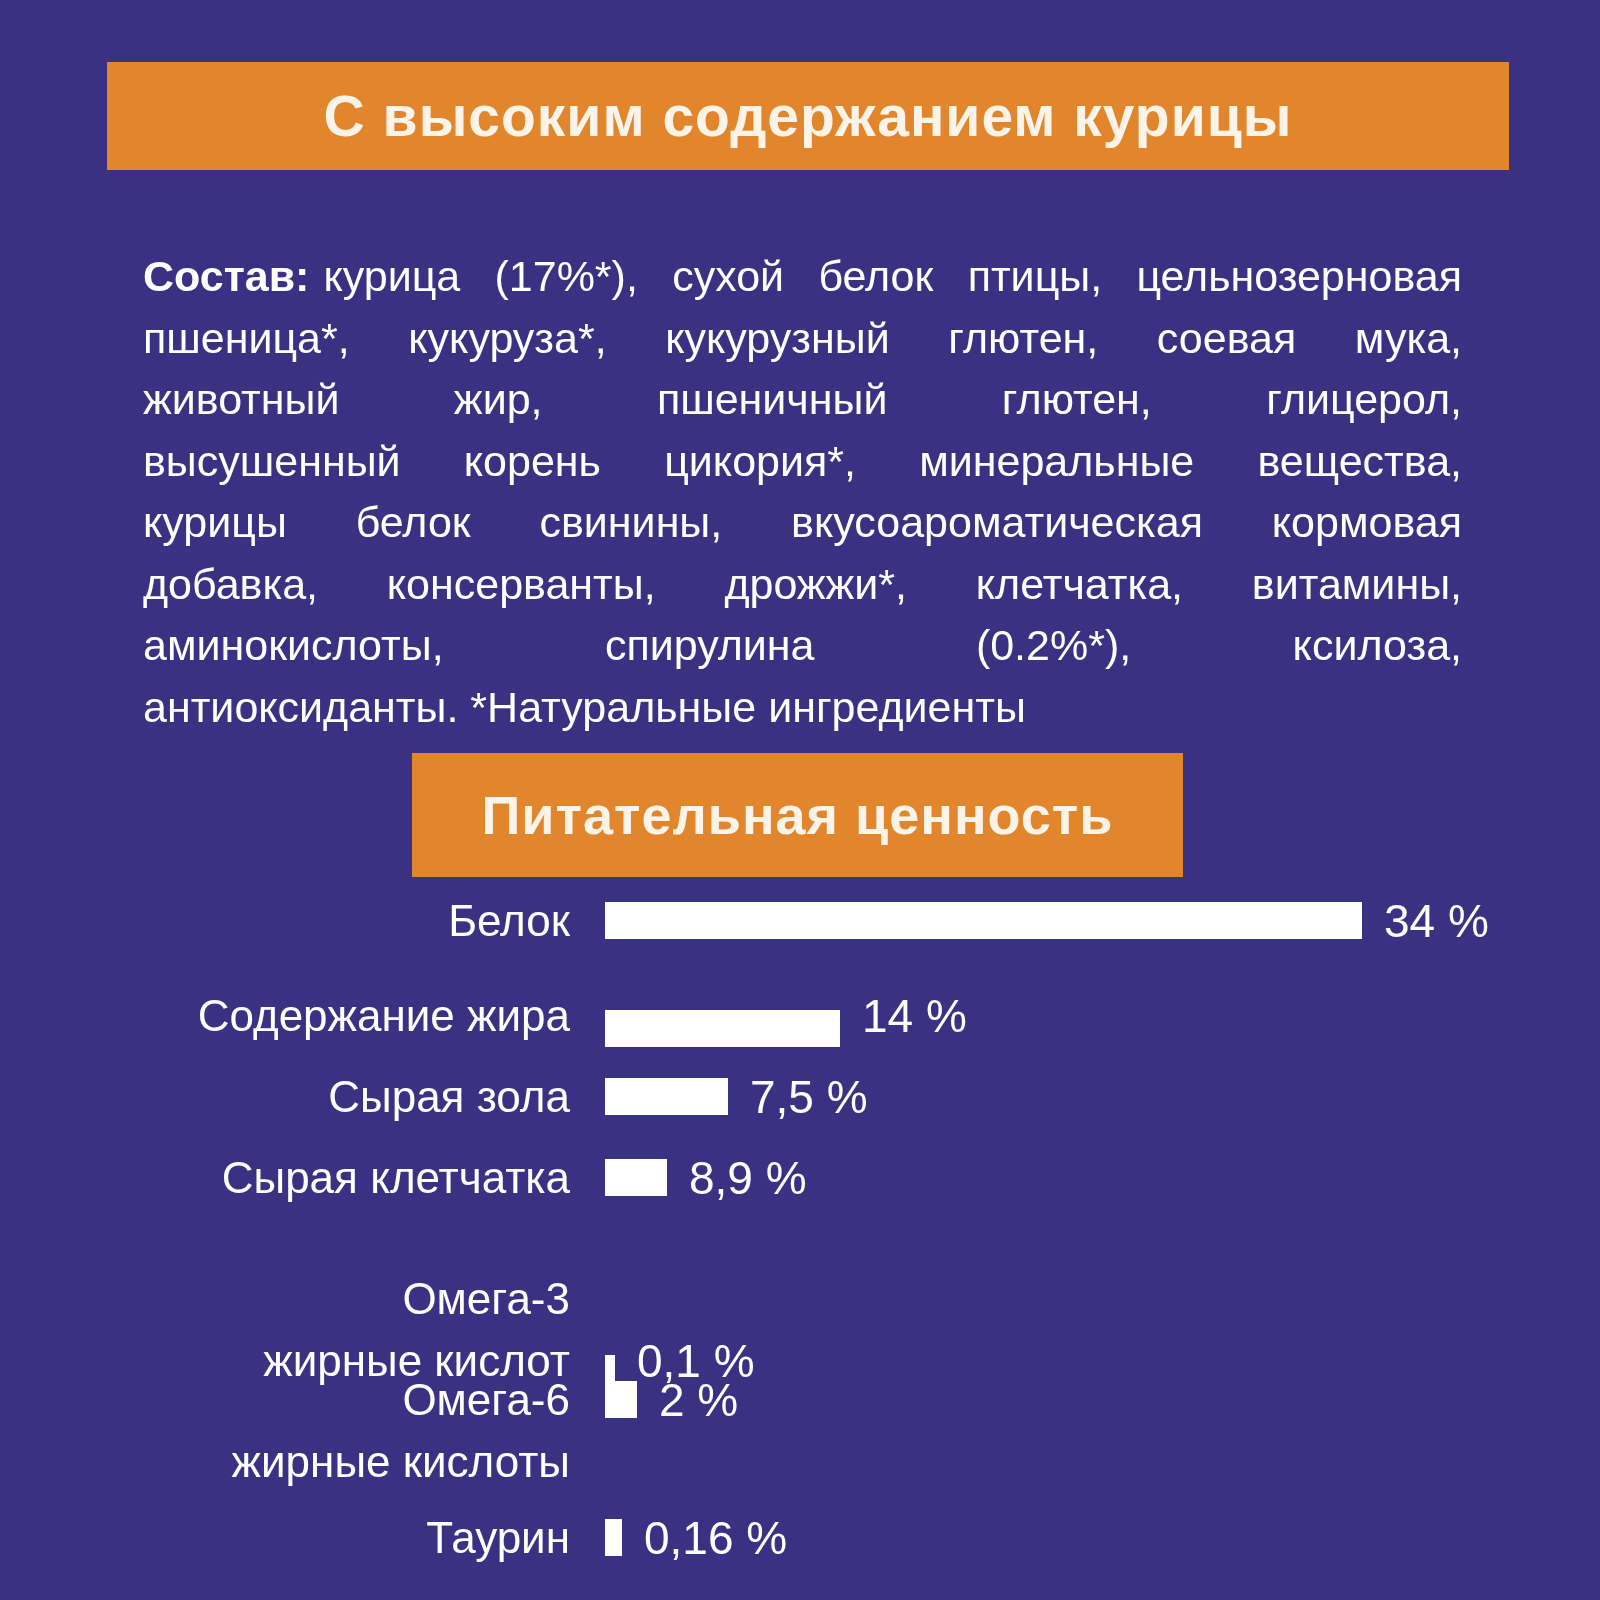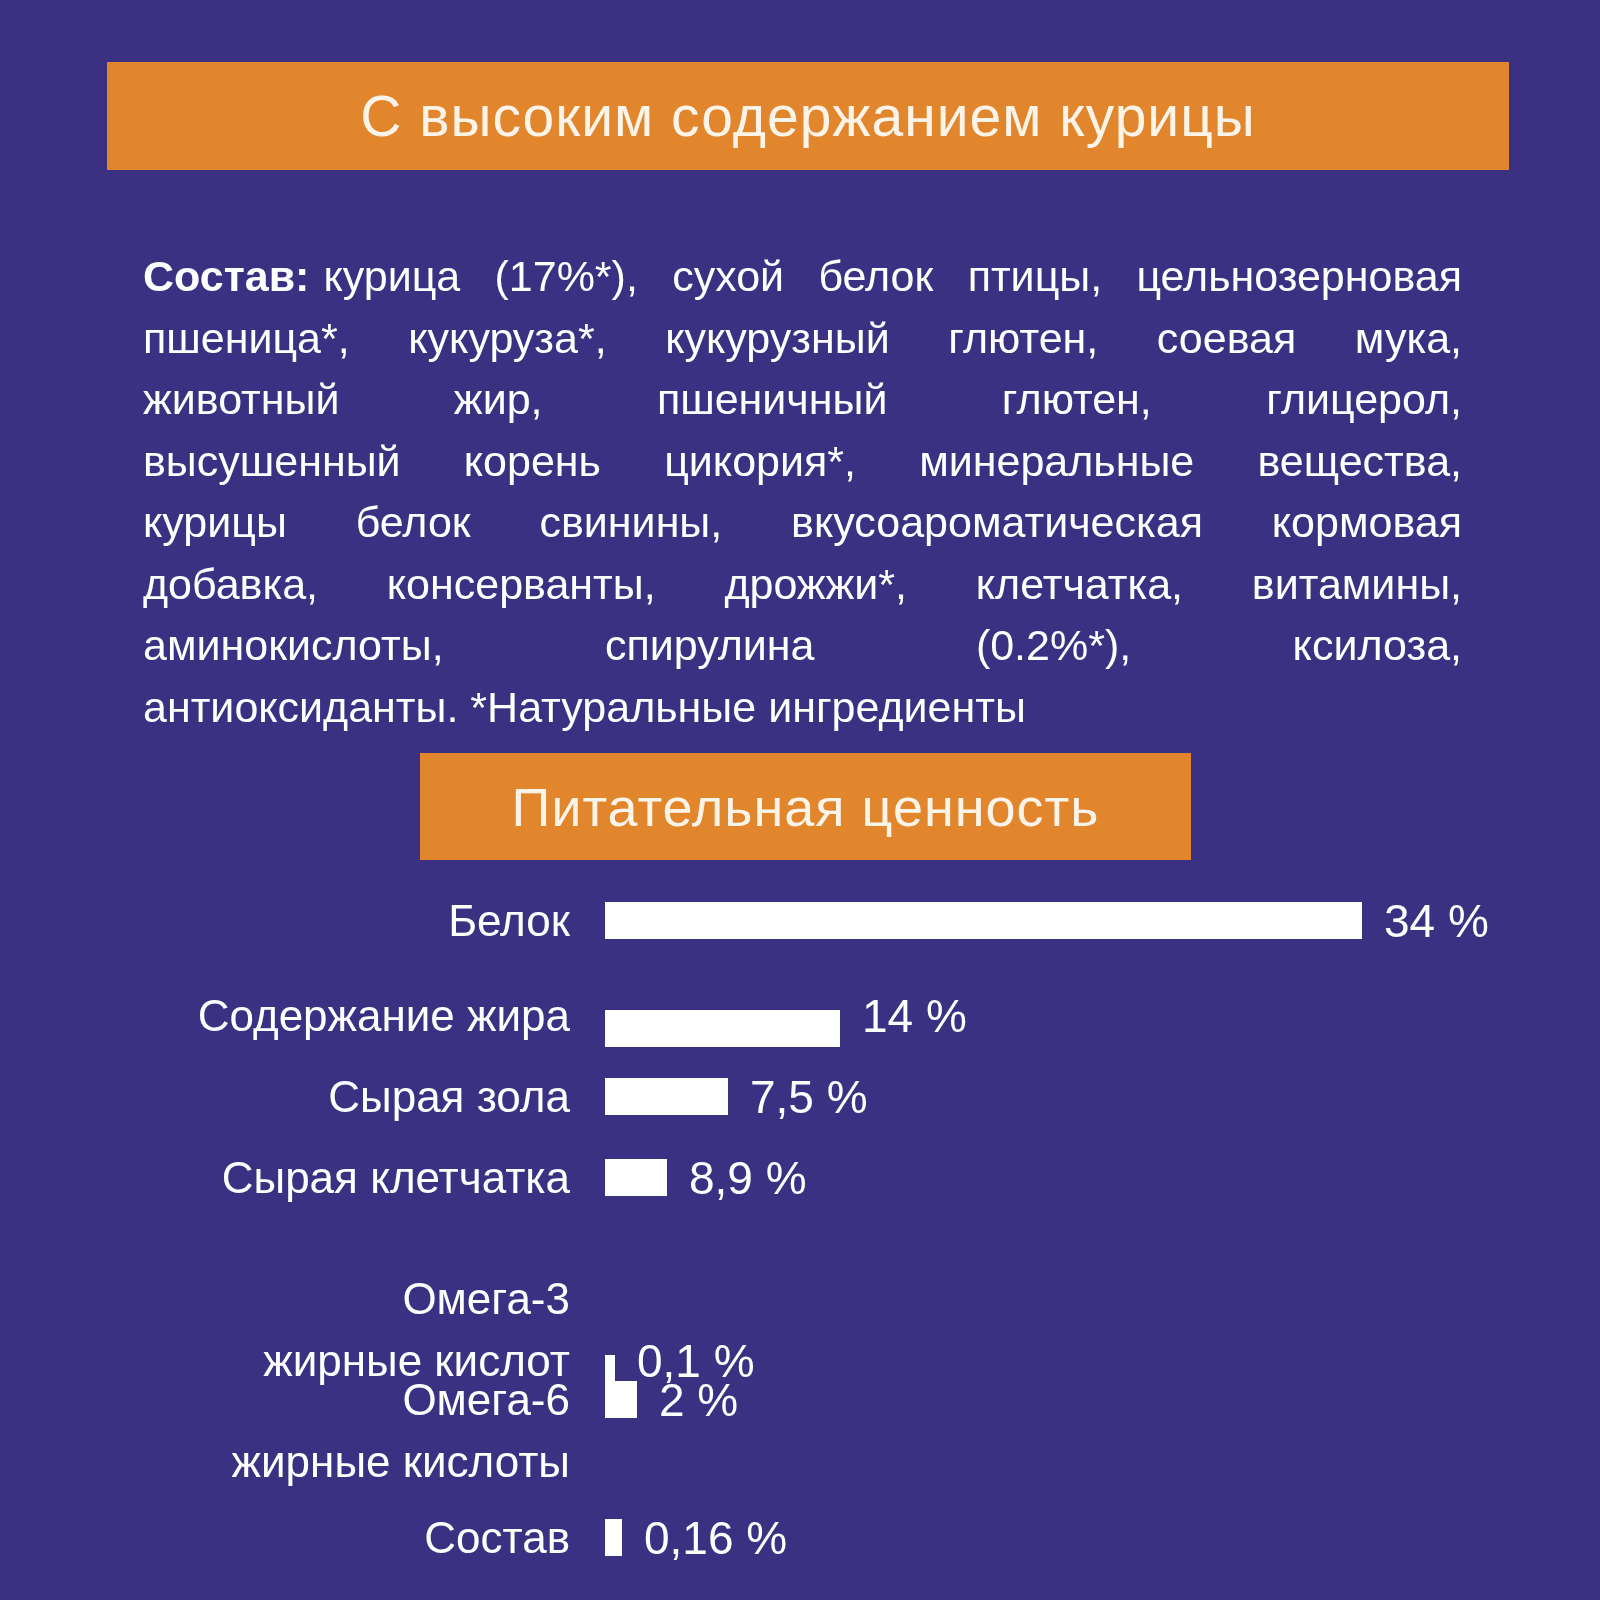--- a/index.html
+++ b/index.html
@@ -16,7 +16,7 @@
     background: var(--banner, #e2862d);
     color: var(--banner_text, #fcf4e8);
     display: flex; align-items: center; justify-content: center;
-    font-weight: normal;
+    font-weight: bold;
     letter-spacing: 1px;
   }
   #claim-banner   { left: 107px; top: 62px;  width: 1402px; height: 108px; font-size: 57px; }

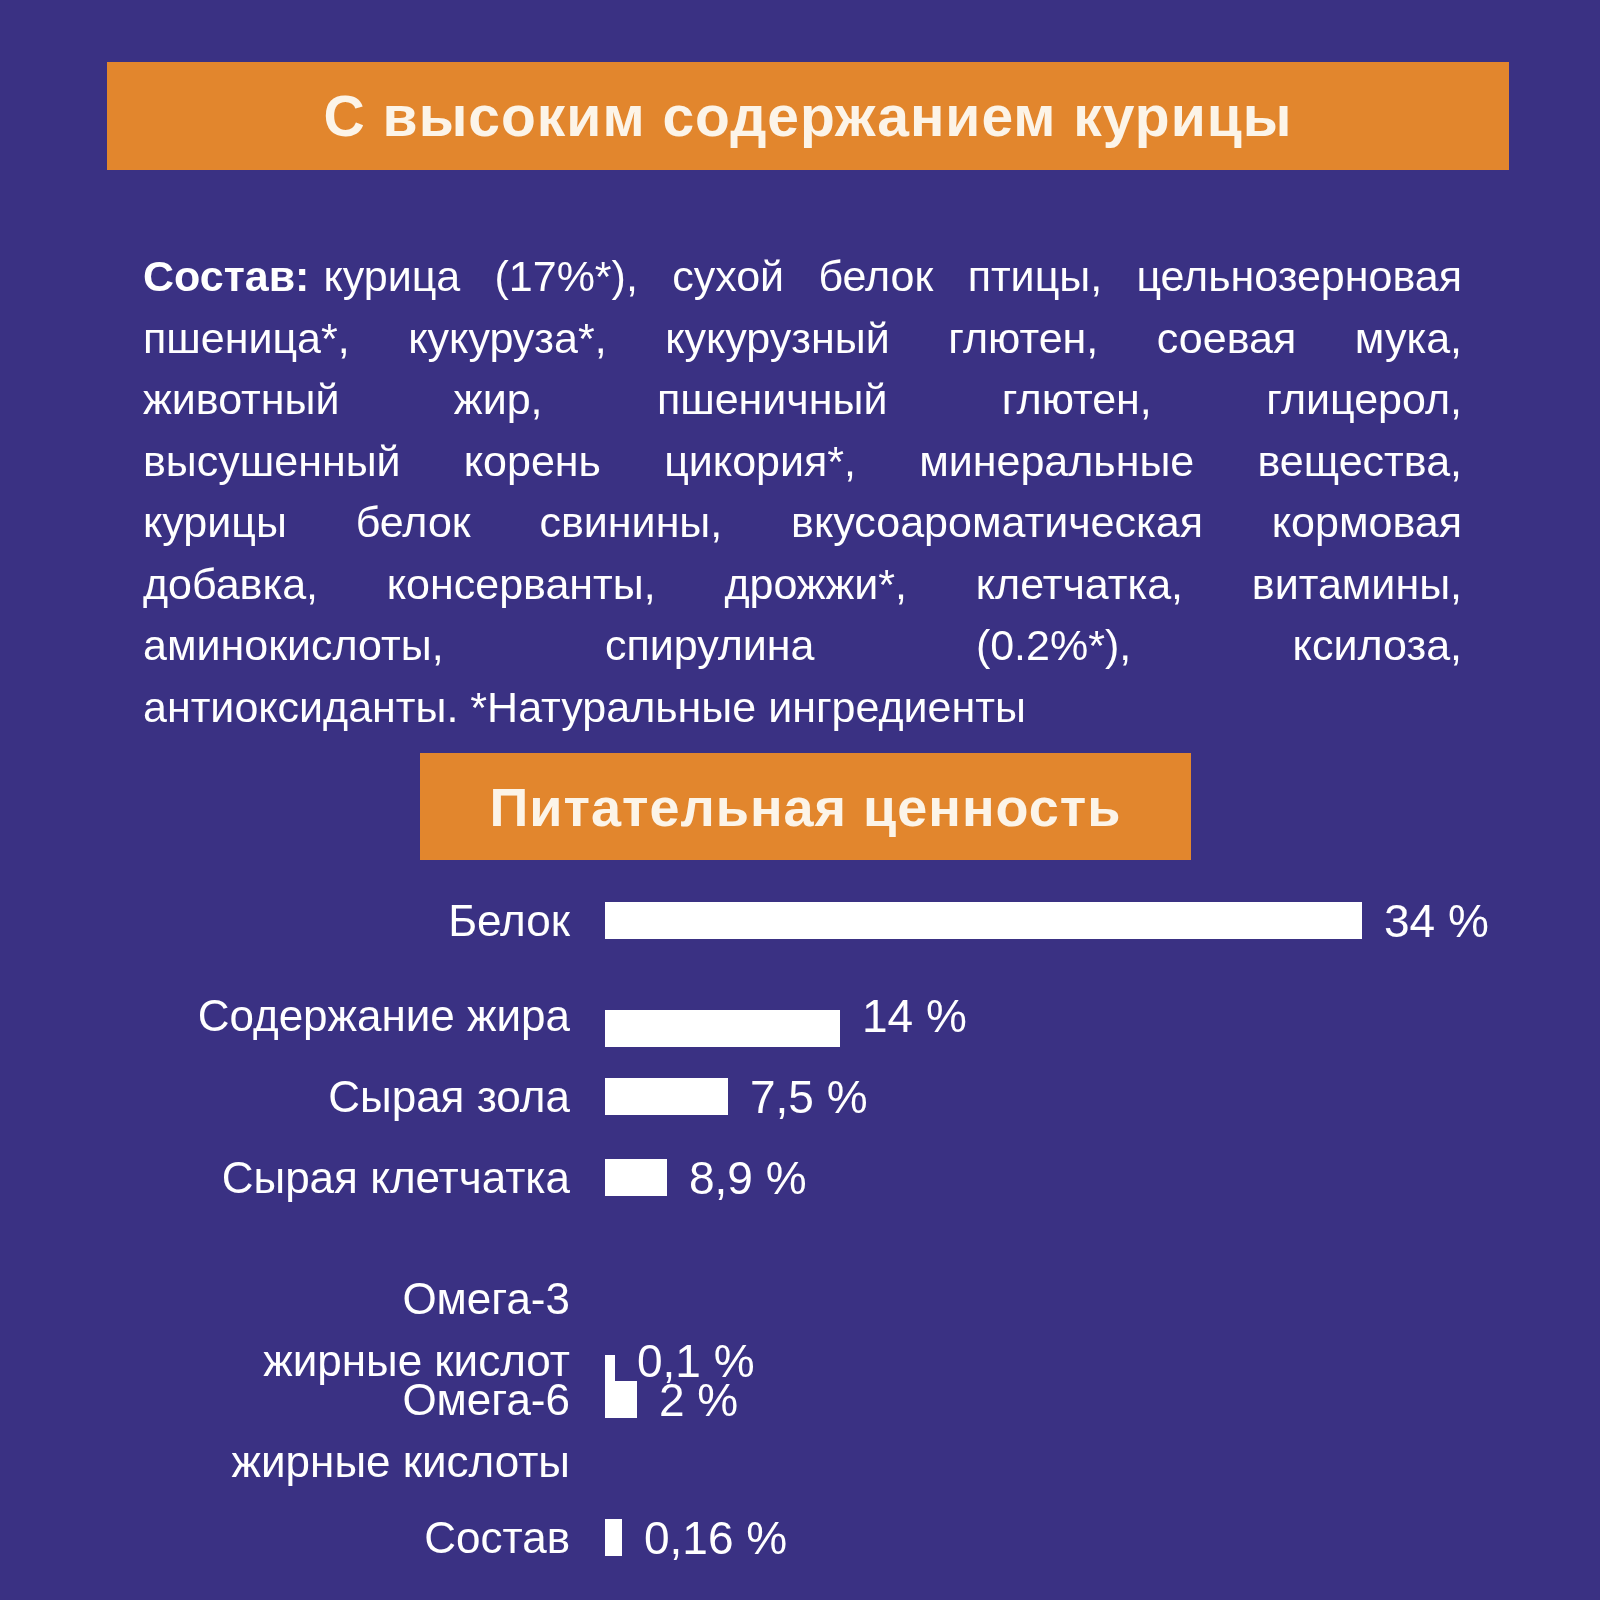--- a/index.html
+++ b/index.html
@@ -20,7 +20,7 @@
     letter-spacing: 1px;
   }
   #claim-banner   { left: 107px; top: 62px;  width: 1402px; height: 108px; font-size: 57px; }
-  #nutrition-banner { left: 412px; top: 753px; width: 771px; height: 107px; font-size: 54px; margin-left: 8px; }
+  #nutrition-banner { left: 412px; top: 753px; width: 771px; height: 124px; font-size: 54px; }
 
   .ingredients {
     position: absolute;

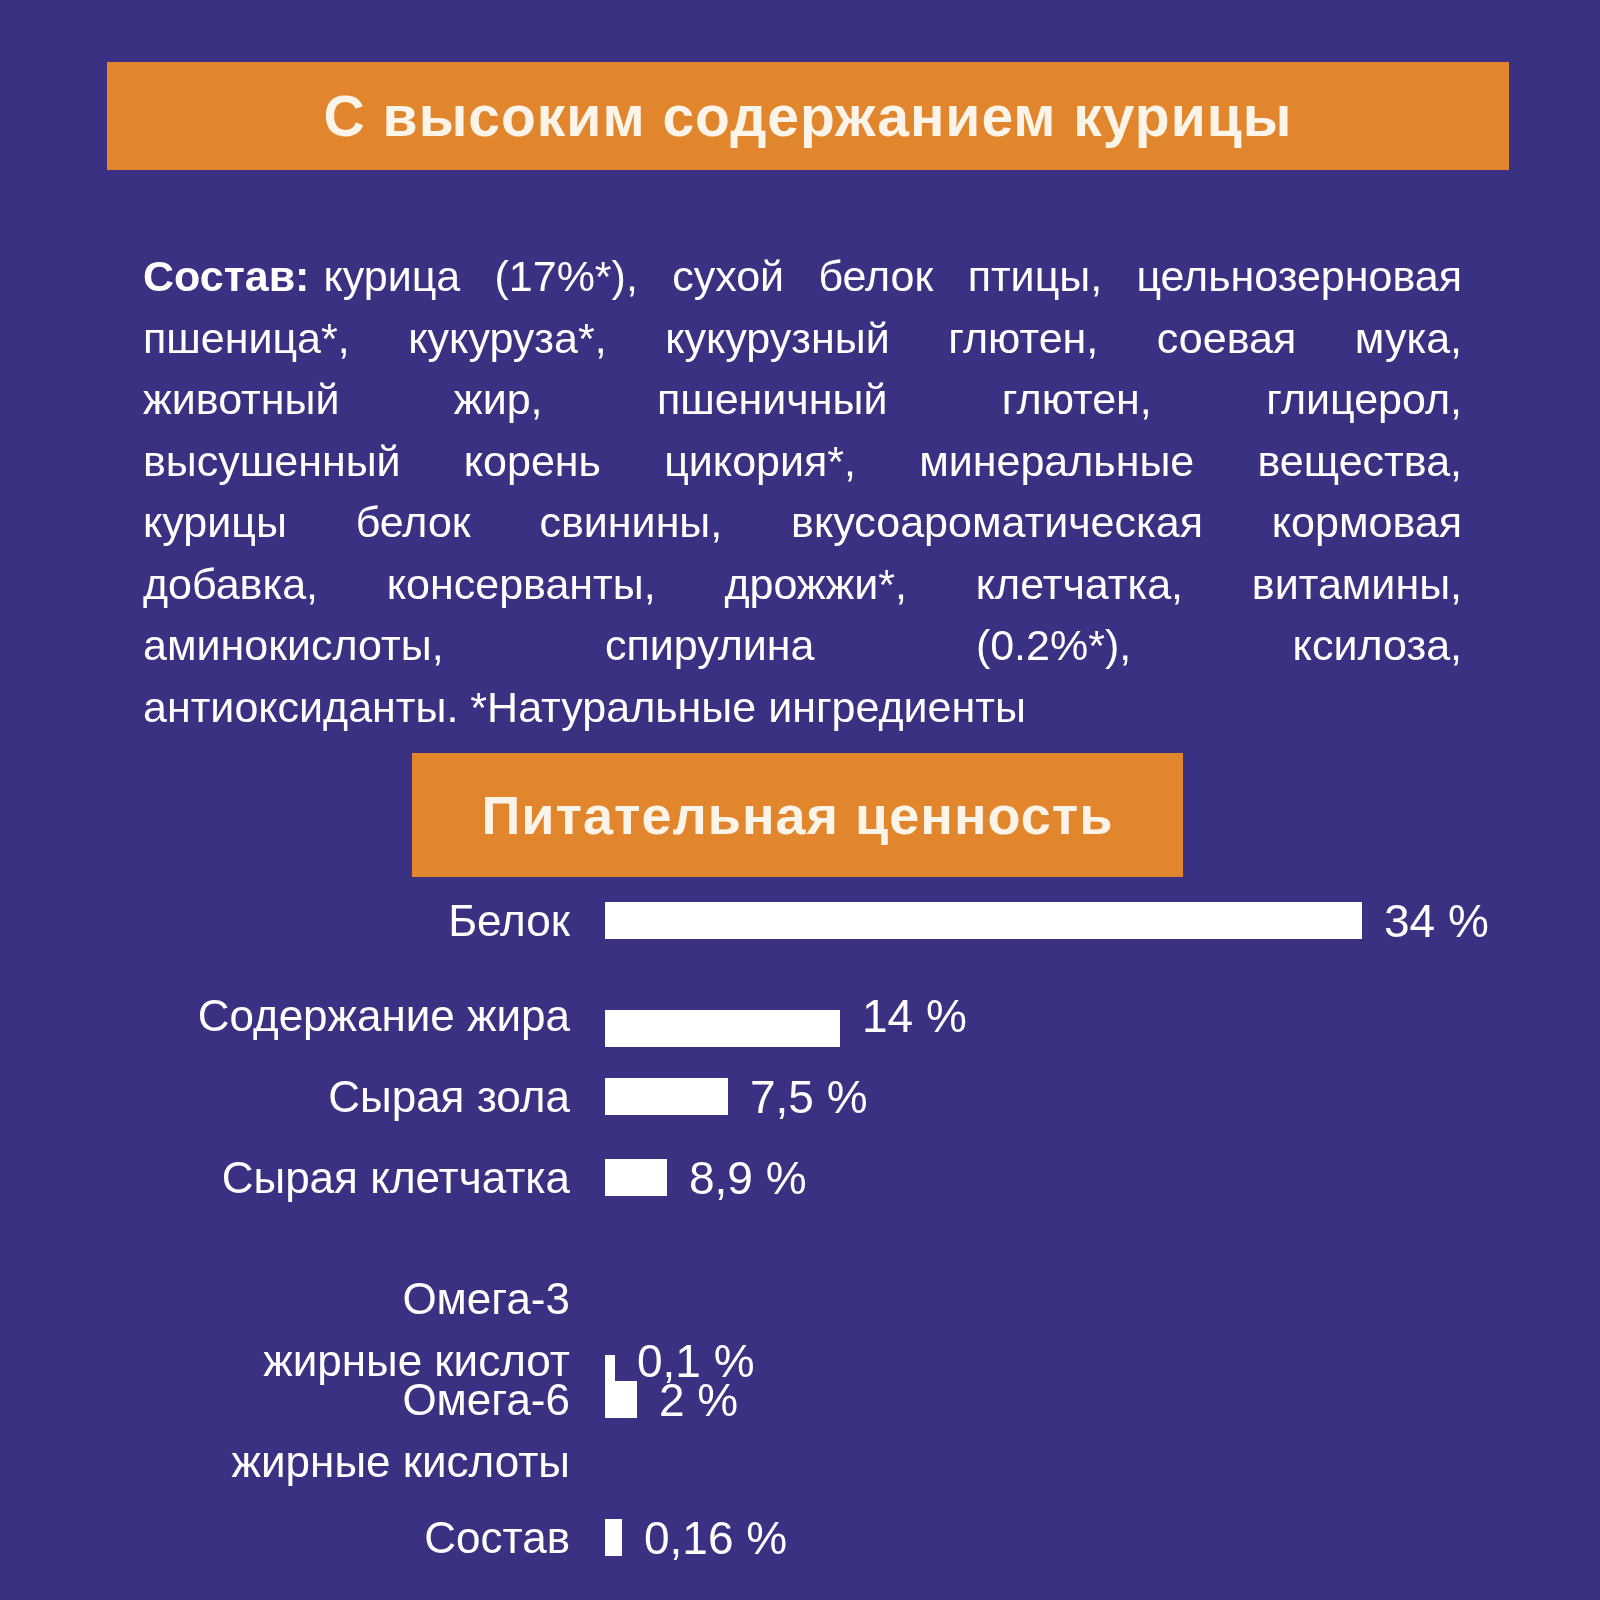--- a/index.html
+++ b/index.html
@@ -142,7 +142,7 @@
 
 <div class="chart-row r7">
   <div class="row-label">
-    <div>Состав</div>
+    <div>Таурин</div>
   </div>
   <div class="bar" style="width: 17px;"></div>
   <div class="value-label">0,16 %</div>

